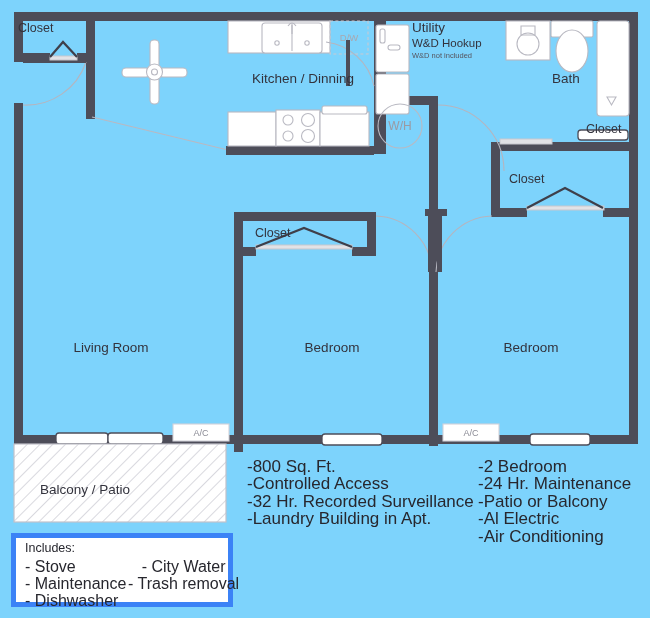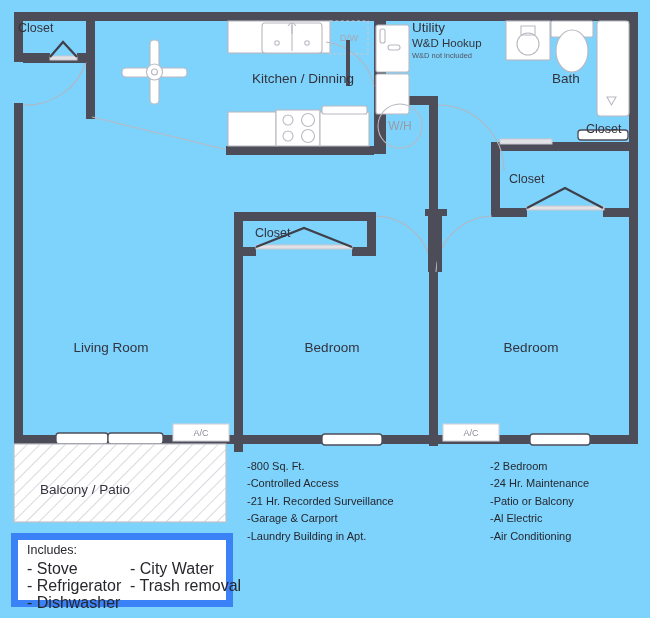--- a/index.html
+++ b/index.html
@@ -49,7 +49,7 @@
 
   .amen-col {
     position: absolute;
-    font-size: 11px;
+    font-size: 17px;
     line-height: 17.4px;
     color: #27272e;
     white-space: pre;

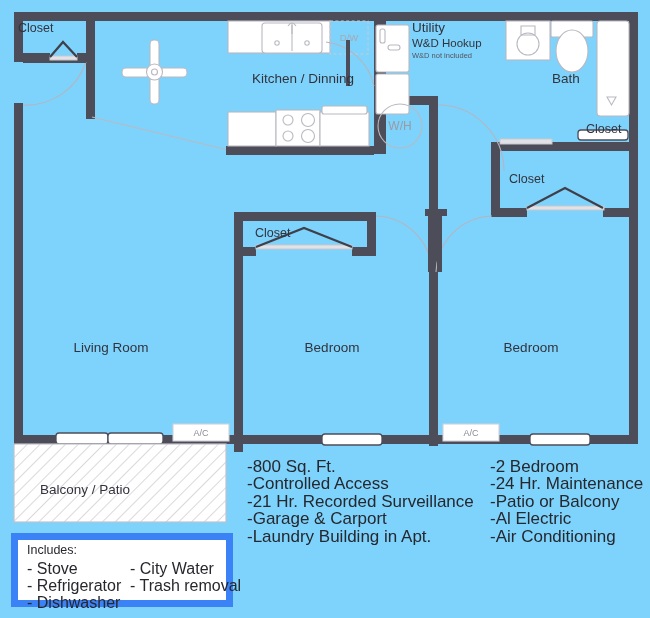--- a/index.html
+++ b/index.html
@@ -56,7 +56,7 @@
     font-family: "Liberation Sans", sans-serif;
   }
   #amen-left { left: 247px; top: 458px; }
-  #amen-right { left: 490px; top: 458px; }
+  #amen-right { left: 478px; top: 458px; }
 
   #includes-box {
     position: absolute;

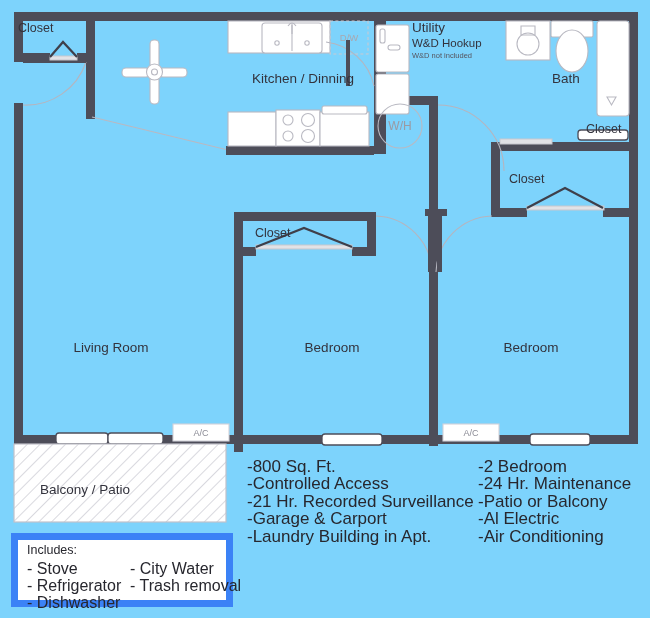--- a/index.html
+++ b/index.html
@@ -259,7 +259,7 @@
     </g>
   </svg>
 
-  <div class="amen-col" id="amen-left"><div>-800 Sq. Ft.</div><div>-Controlled Access</div><div>-21 Hr. Recorded Surveillance</div><div>-Garage &amp; Carport</div><div>-Laundry Building in Apt.</div></div>
+  <div class="amen-col" id="amen-left"><div>-800 Sq. Ft.</div><div>-Controlled Access</div><div>-32 Hr. Recorded Surveillance</div><div>-Garage &amp; Carport</div><div>-Laundry Building in Apt.</div></div>
   <div class="amen-col" id="amen-right"><div>-2 Bedroom</div><div>-24 Hr. Maintenance</div><div>-Patio or Balcony</div><div>-Al Electric</div><div>-Air Conditioning</div></div>
 
   <div id="includes-box">

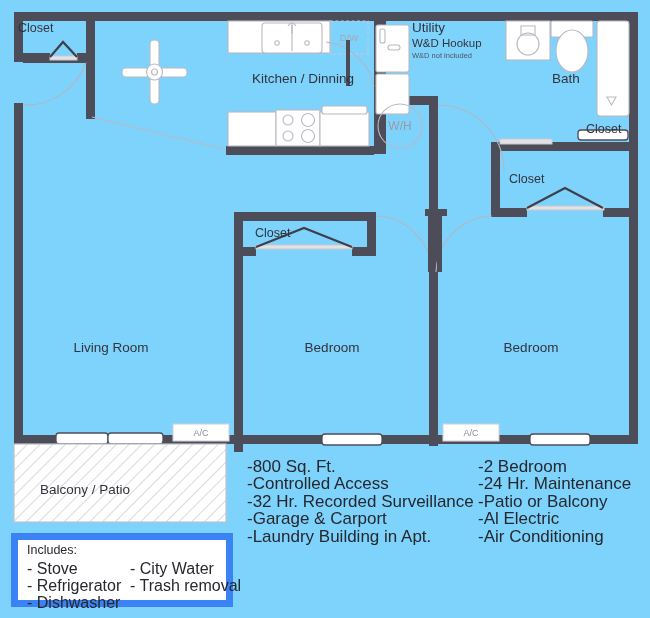--- a/index.html
+++ b/index.html
@@ -259,7 +259,7 @@
     </g>
   </svg>
 
-  <div class="amen-col" id="amen-left"><div>-800 Sq. Ft.</div><div>-Controlled Access</div><div>-32 Hr. Recorded Surveillance</div><div>-Garage &amp; Carport</div><div>-Laundry Building in Apt.</div></div>
+  <div class="amen-col" id="amen-left"><div>-800 Sq. Ft.</div><div>-Controlled Access</div><div>-32 Hr. Recorded Surveillance</div><div>-Laundry Building in Apt.</div></div>
   <div class="amen-col" id="amen-right"><div>-2 Bedroom</div><div>-24 Hr. Maintenance</div><div>-Patio or Balcony</div><div>-Al Electric</div><div>-Air Conditioning</div></div>
 
   <div id="includes-box">

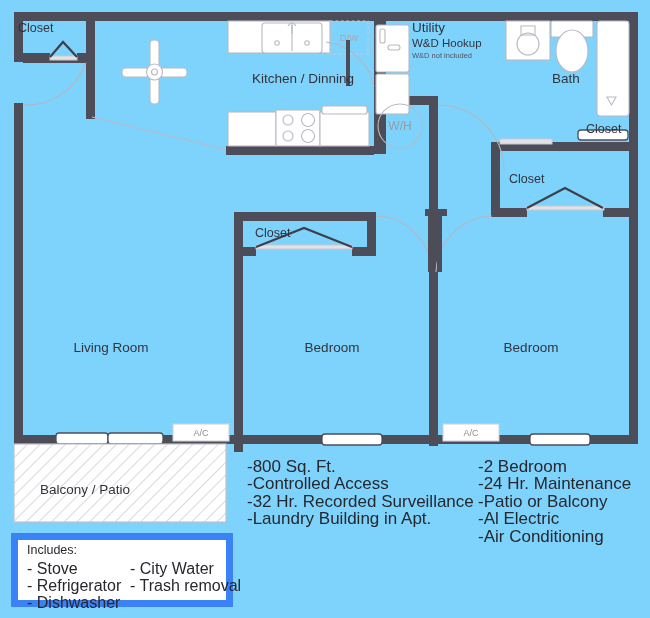--- a/index.html
+++ b/index.html
@@ -64,7 +64,7 @@
     top: 533px;
     width: 222px;
     height: 74px;
-    border: 7px solid #3b82f6;
+    border: 5px solid #3b82f6;
     background: #ffffff;
     box-sizing: border-box;
   }

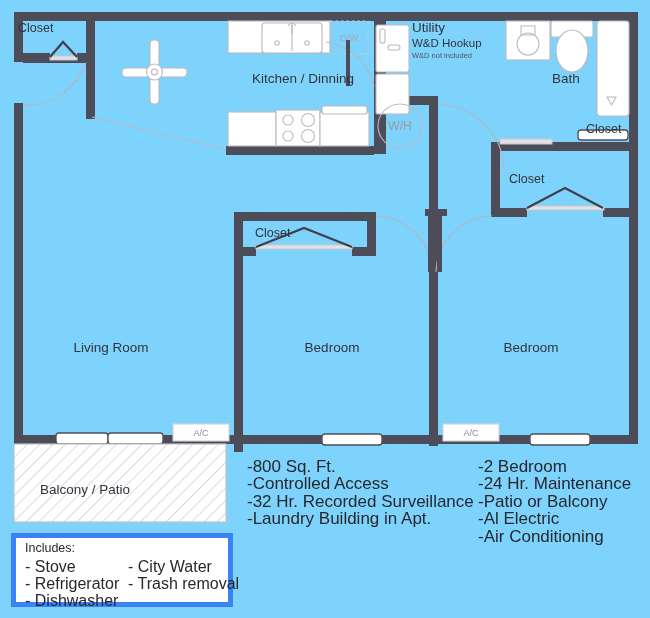--- a/index.html
+++ b/index.html
@@ -83,7 +83,7 @@
     white-space: pre;
   }
   #inc-col-a { left: 9px; top: 20px; }
-  #inc-col-b { left: 112px; top: 20px; }
+  #inc-col-b { left: 112px; top: 20px; text-align: center; }
 </style>
 </head>
 <body>

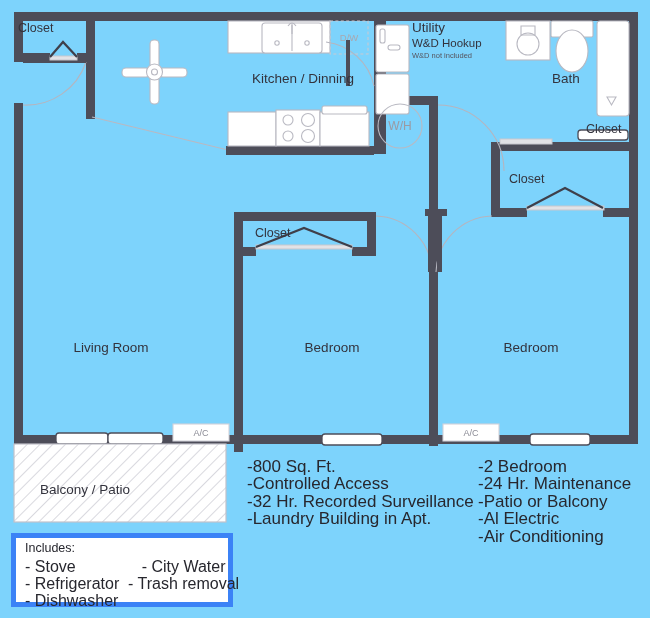--- a/index.html
+++ b/index.html
@@ -264,7 +264,7 @@
 
   <div id="includes-box">
     <div id="includes-title">Includes:</div>
-    <div class="inc-col" id="inc-col-a"><div>- Stove</div><div>- Refrigerator</div><div>- Dishwasher</div></div>
+    <div class="inc-col" id="inc-col-a"><div>- Stove</div><div>- Maintenance</div><div>- Dishwasher</div></div>
     <div class="inc-col" id="inc-col-b"><div>- City Water</div><div>- Trash removal</div></div>
   </div>
 

